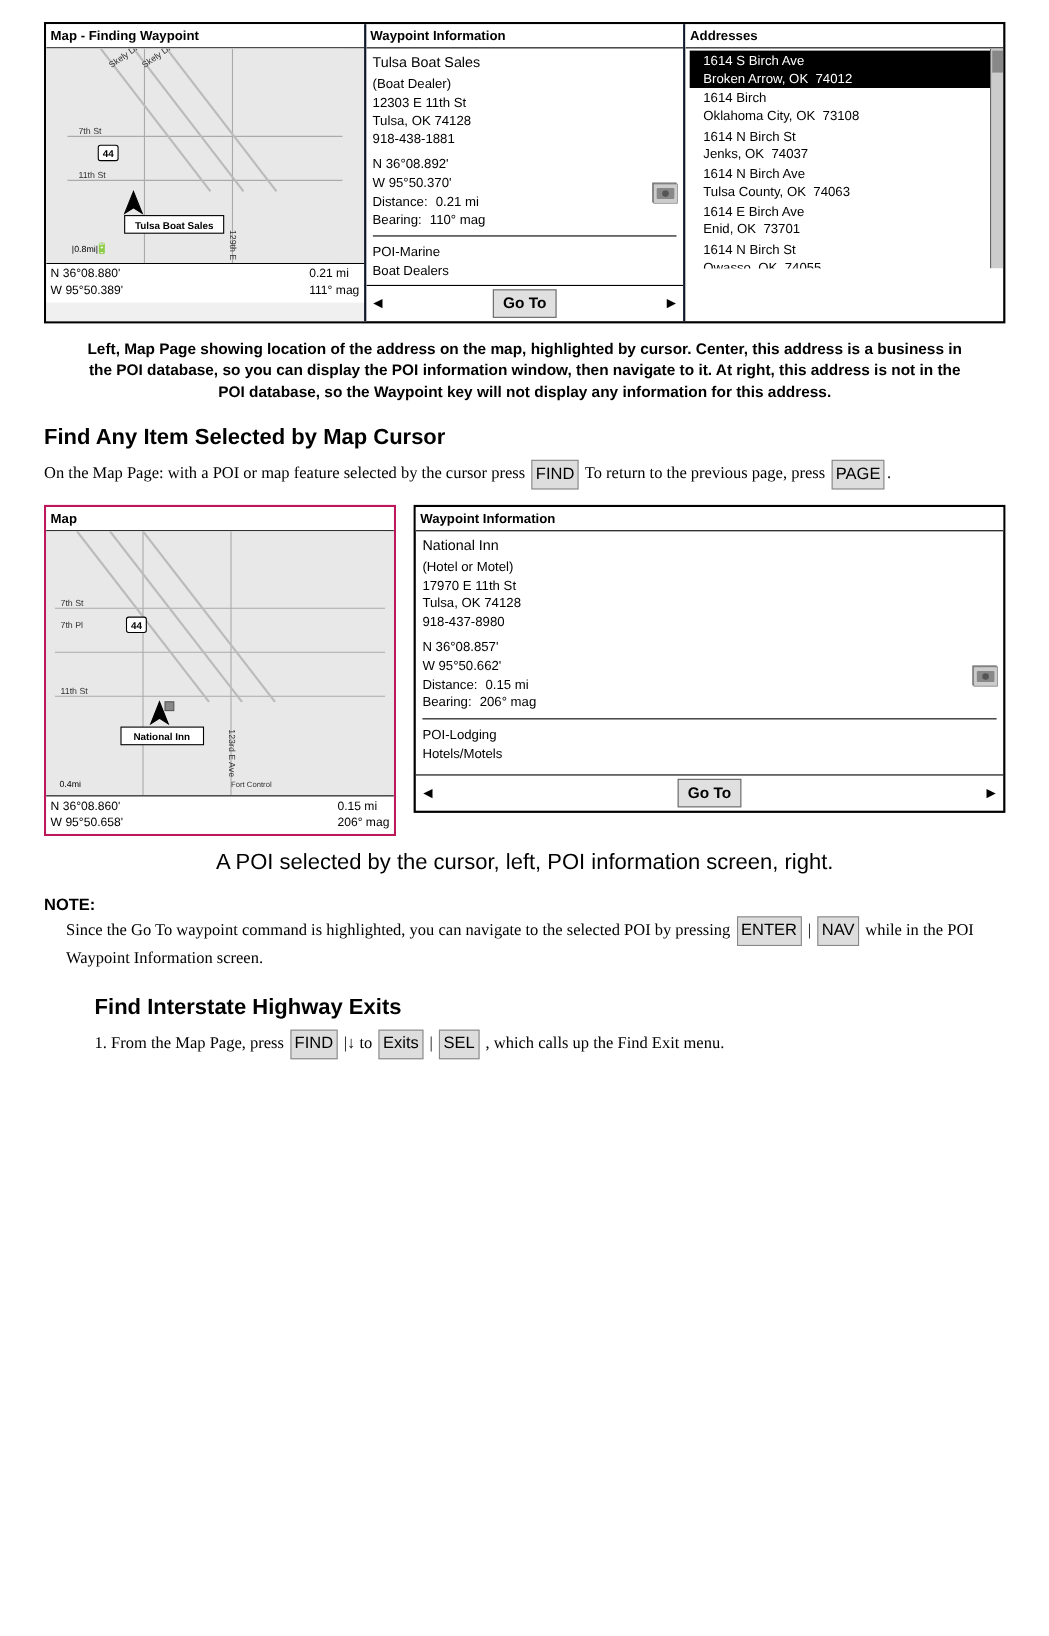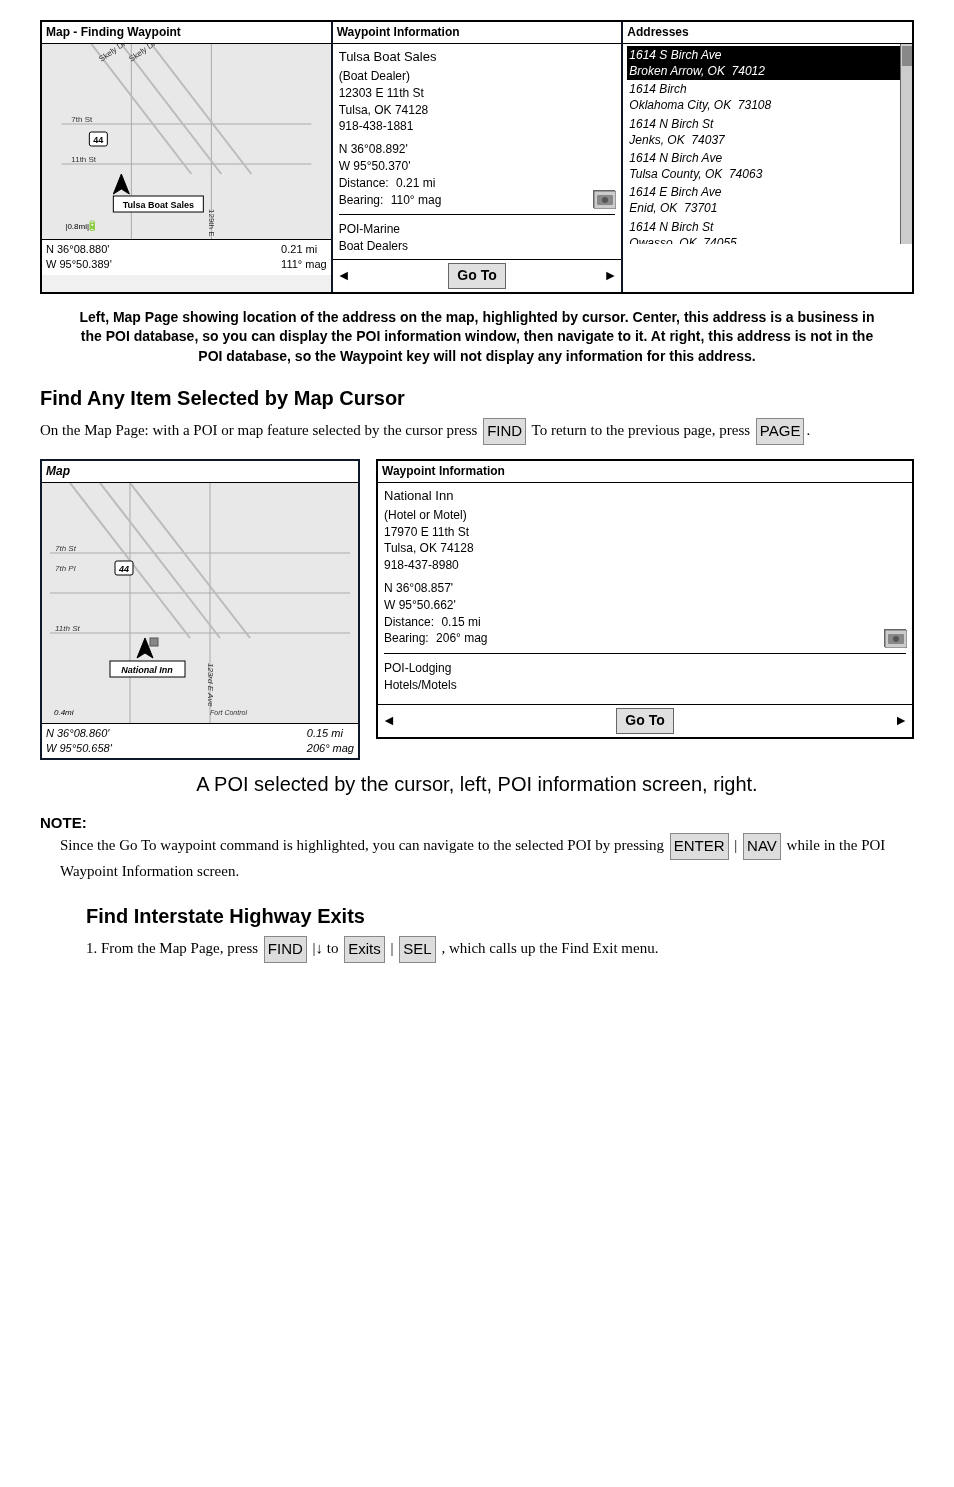--- a/index.html
+++ b/index.html
@@ -111,10 +111,9 @@
       position: relative;
     }
     .address-item {
-      padding: 1px 2px;
+      padding: 1px 12px;
       font-size: 12px;
       line-height: 1.35;
-      font-style: italic;
     }
     .address-item.selected {
       background: #000;

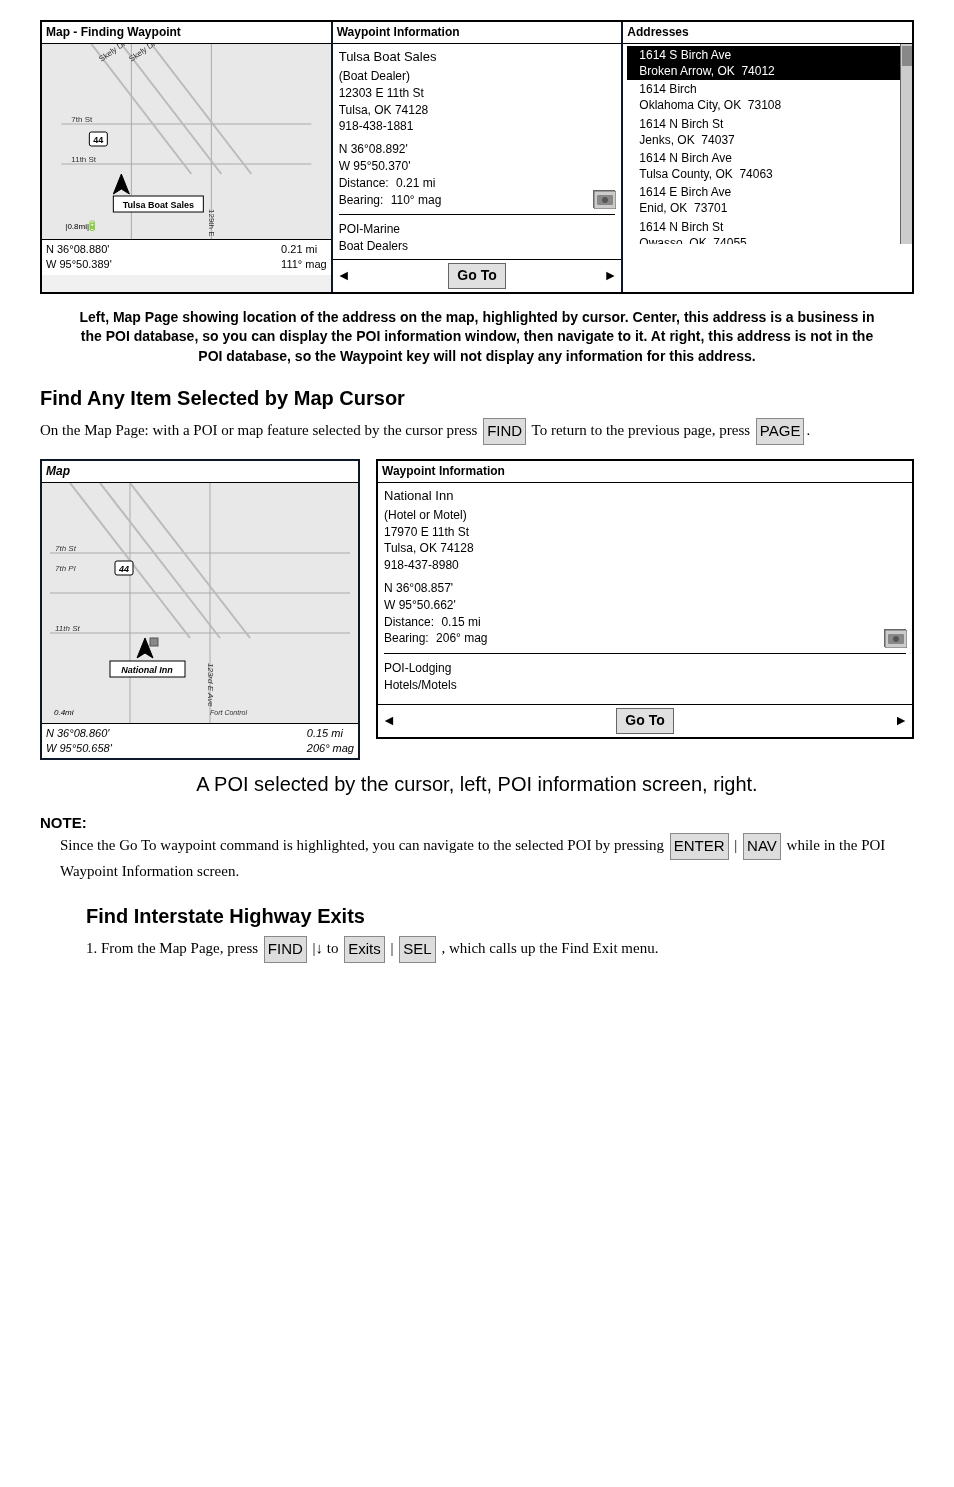--- a/index.html
+++ b/index.html
@@ -64,7 +64,7 @@
     .waypoint-coords {
       display: flex;
       justify-content: space-between;
-      align-items: flex-end;
+      align-items: center;
       margin: 6px 0;
     }
     .coord-block { font-family: Arial, sans-serif; font-size: 12px; }

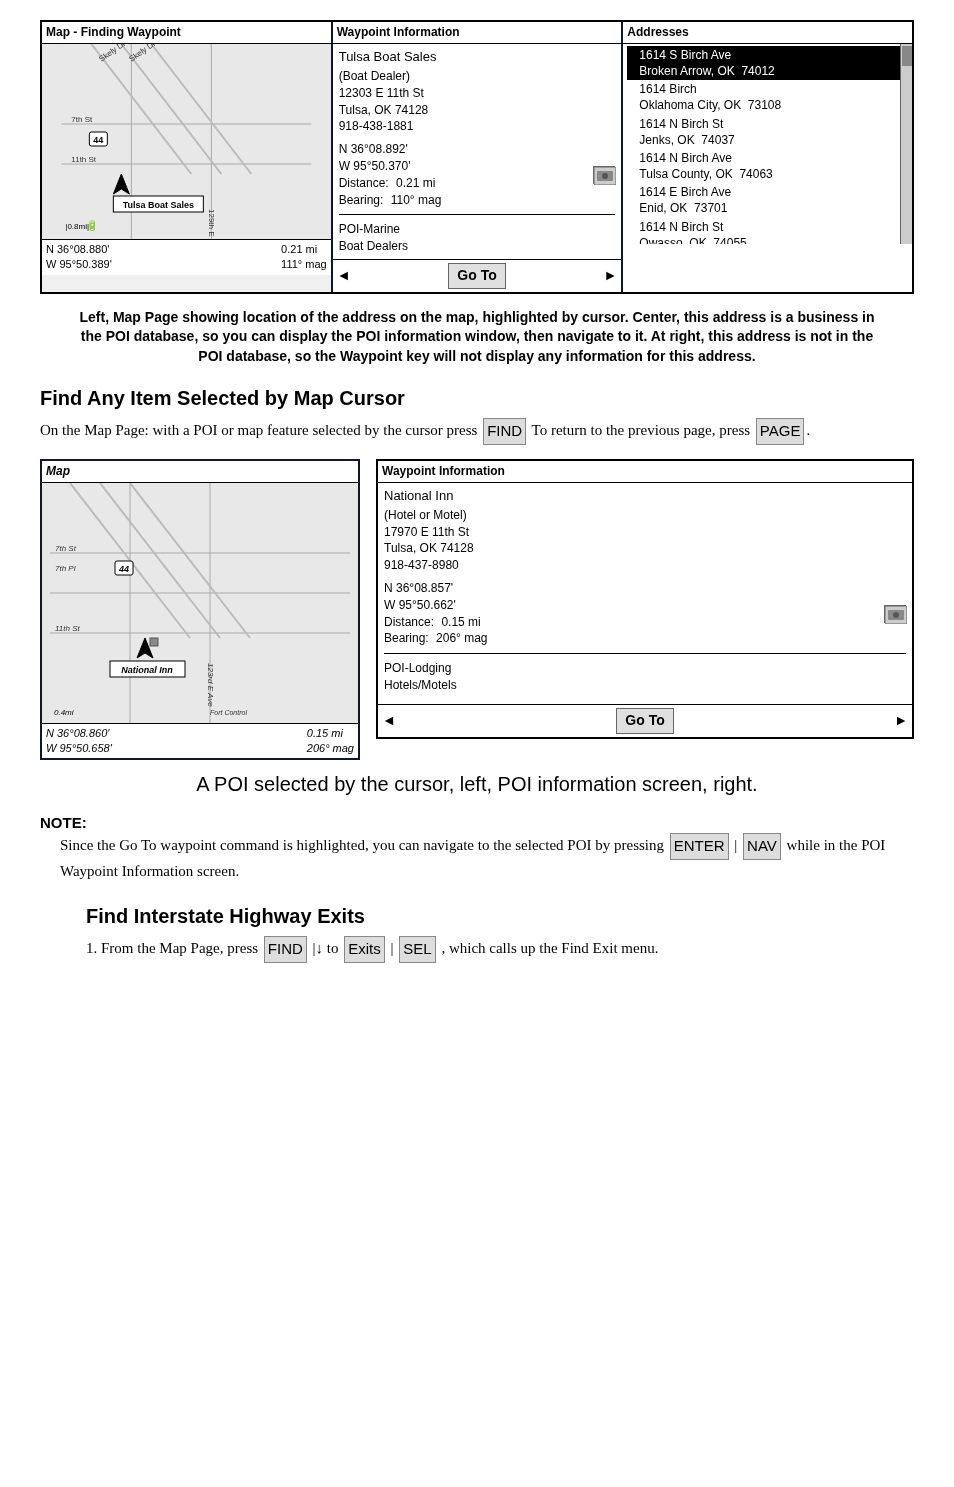--- a/index.html
+++ b/index.html
@@ -169,9 +169,8 @@
       align-items: flex-start;
     }
     .mid-map {
-      border: 2px solid #0f172a;
+      border: 2px solid #be185d;
       flex: 0 0 320px;
-      font-style: italic;
     }
     .mid-waypoint {
       border: 2px solid #000;

